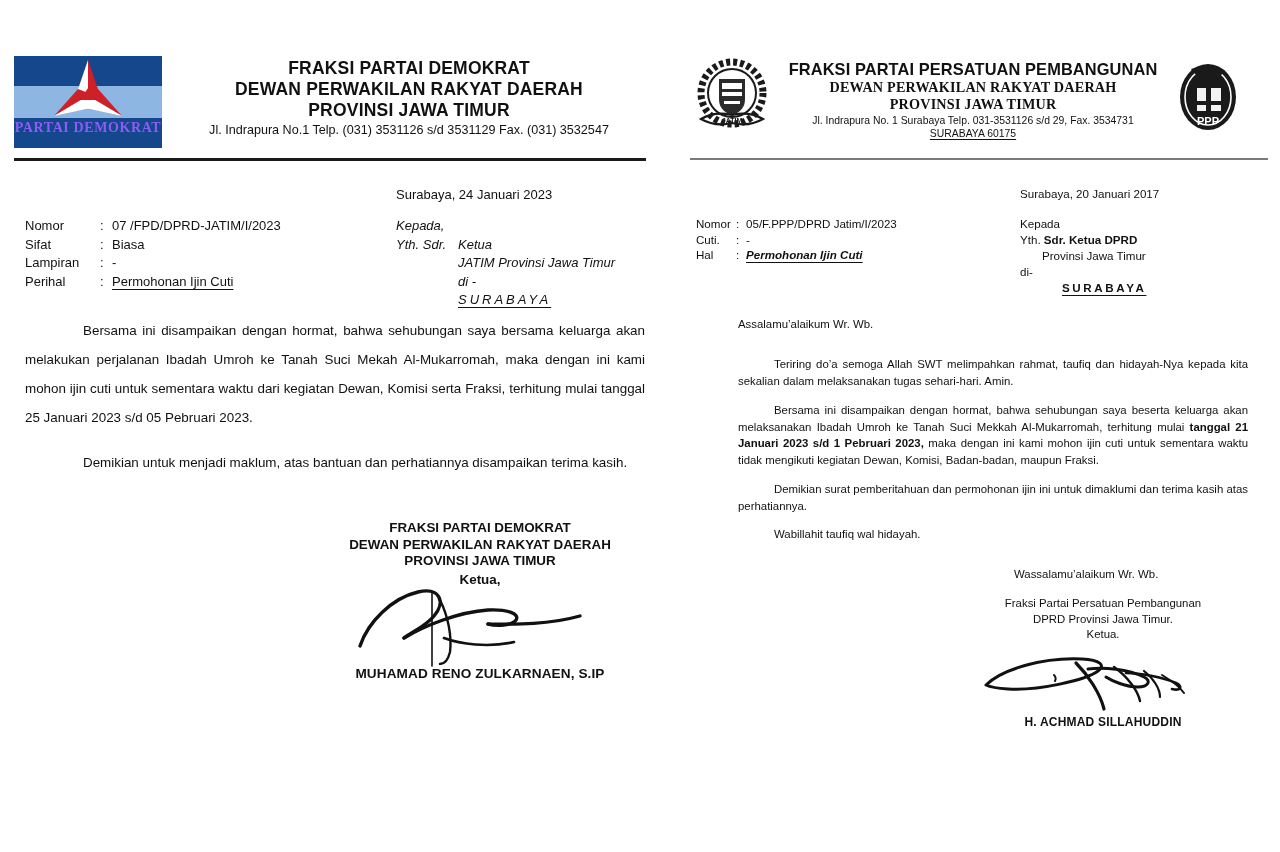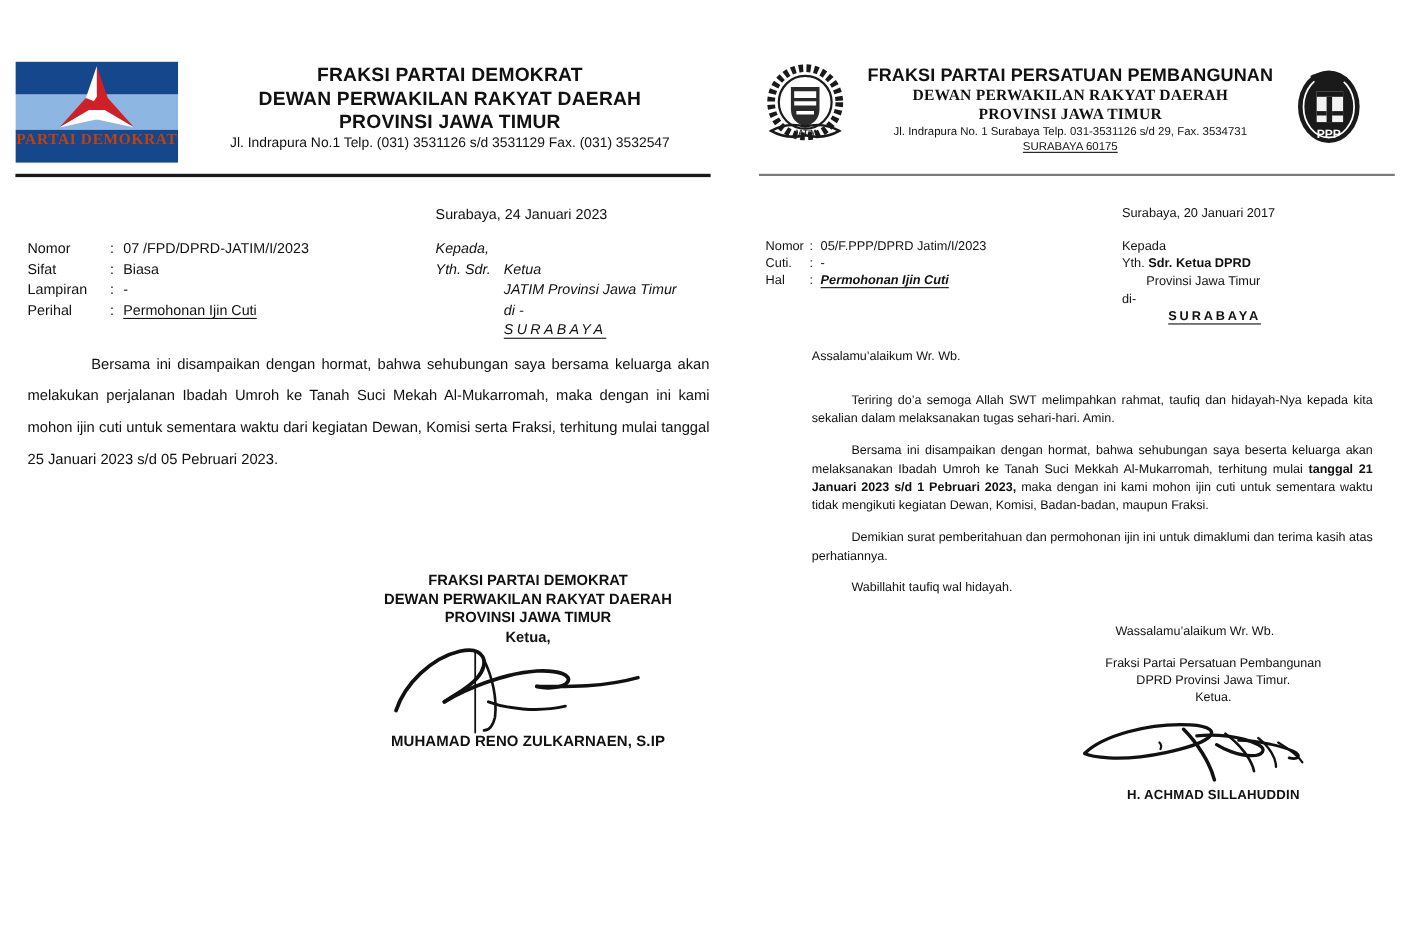--- a/index.html
+++ b/index.html
@@ -59,7 +59,7 @@
     font-weight: bold;
     font-size: 14px;
     letter-spacing: 0.6px;
-    color: #c2410c;
+    color: #8b5cf6;
   }
   .pd-logo svg.star {
     position: absolute; left: 34px; top: 2px;

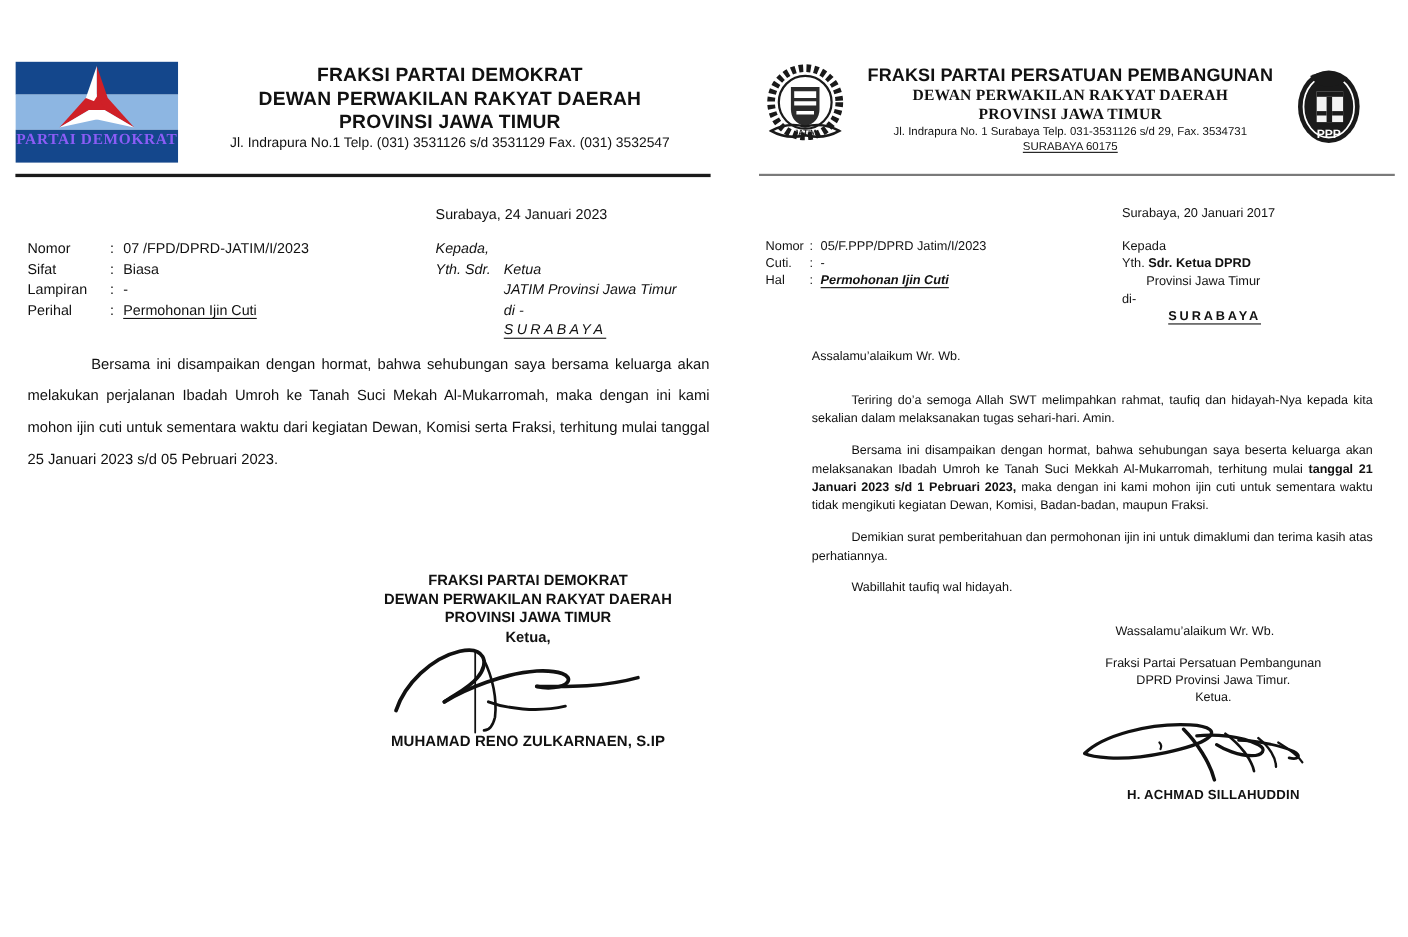--- a/index.html
+++ b/index.html
@@ -359,6 +359,7 @@
 
   <div class="pd-body">
     <p>Bersama ini disampaikan dengan hormat, bahwa sehubungan saya bersama keluarga akan melakukan perjalanan Ibadah Umroh ke Tanah Suci Mekah Al-Mukarromah, maka dengan ini kami mohon ijin cuti untuk sementara waktu dari kegiatan Dewan, Komisi serta Fraksi, terhitung mulai tanggal 25 Januari 2023 s/d 05 Pebruari 2023.</p>
+    <p class="p2">Demikian untuk menjadi maklum, atas bantuan dan perhatiannya disampaikan terima kasih.</p>
   </div>
 
   <div class="pd-sign">

